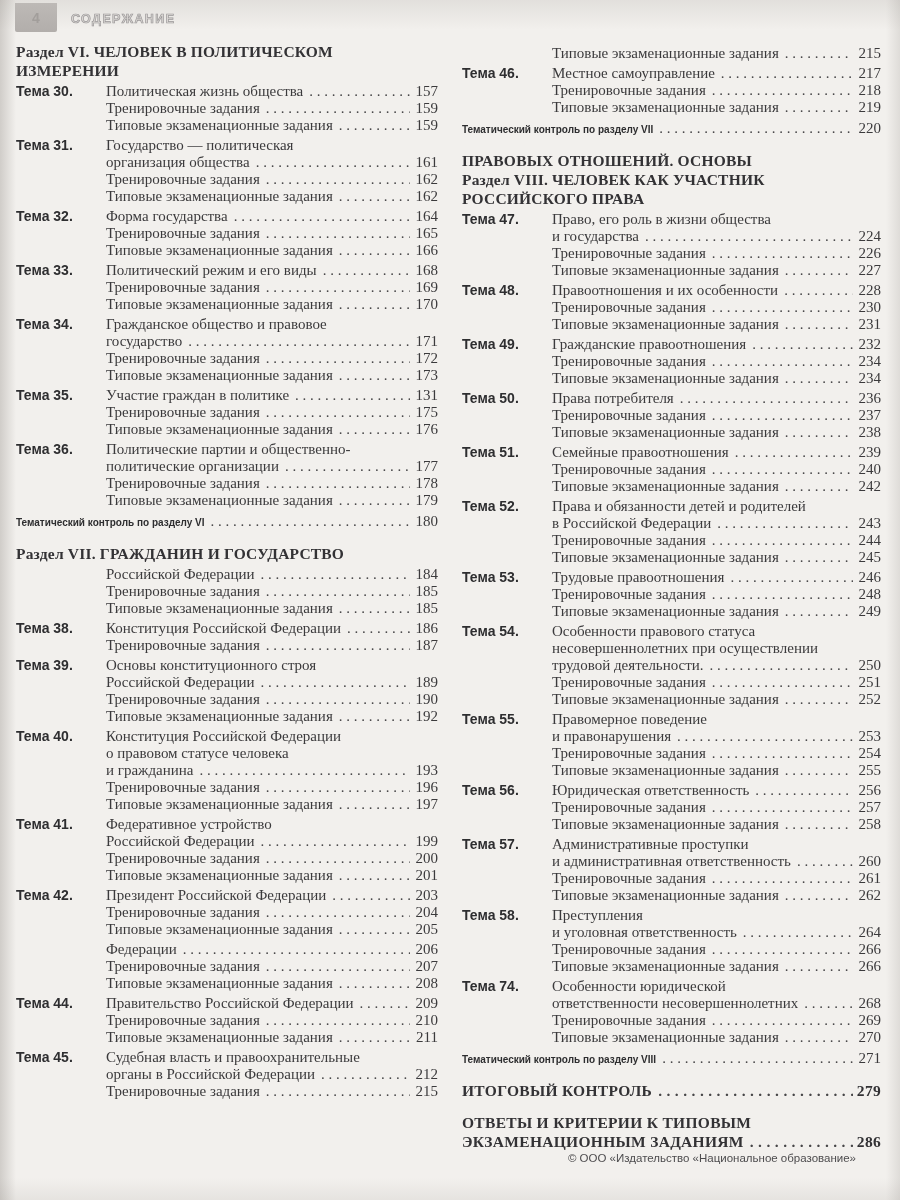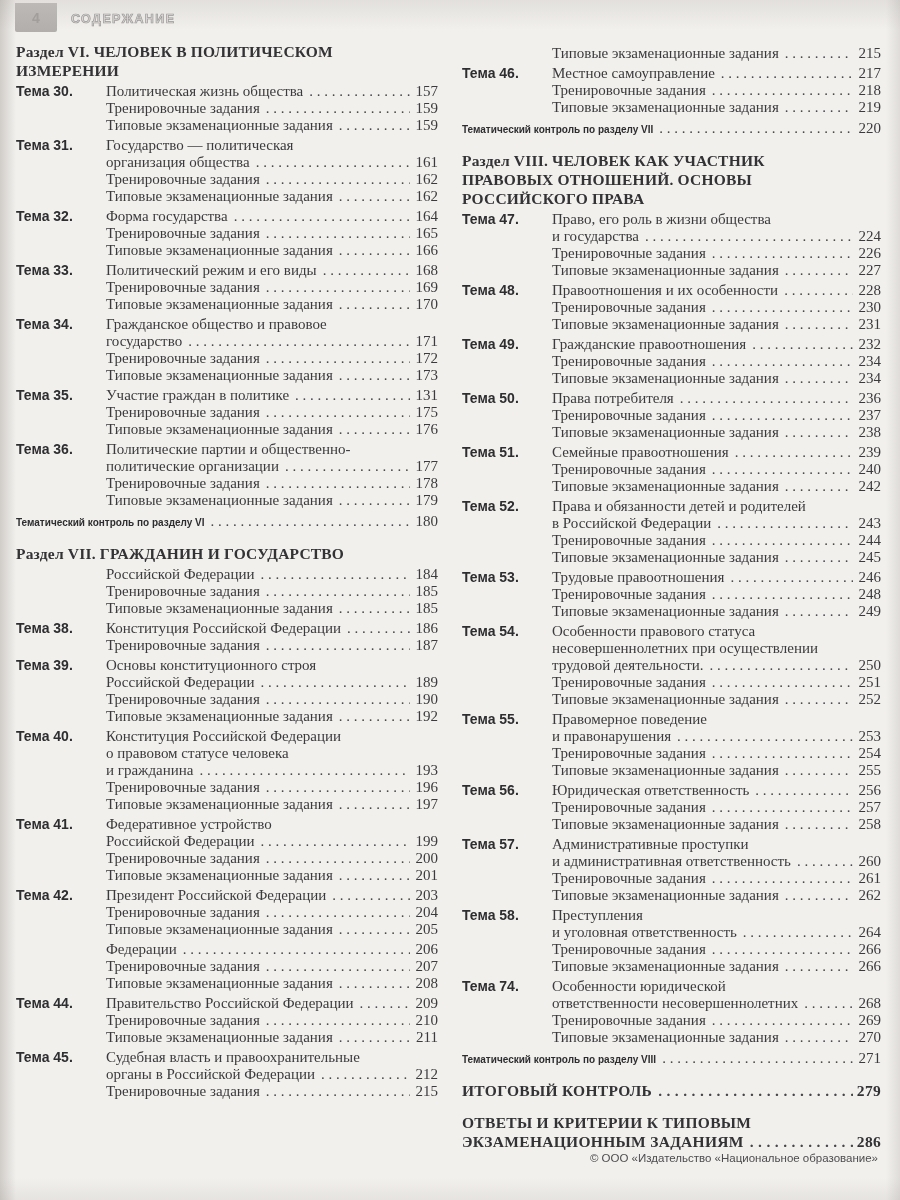--- a/index.html
+++ b/index.html
@@ -483,10 +483,10 @@
         </div>
         <div class="entry section">
           <div class="row">
+            <span class="txt">ПРАВОВЫХ ОТНОШЕНИЙ. ОСНОВЫ</span>
+          </div>
+          <div class="row">
             <span class="txt">Раздел VIII. ЧЕЛОВЕК КАК УЧАСТНИК</span>
-          </div>
-          <div class="row">
-            <span class="txt">ПРАВОВЫХ ОТНОШЕНИЙ. ОСНОВЫ</span>
           </div>
           <div class="row">
             <span class="txt">РОССИЙСКОГО ПРАВА</span>

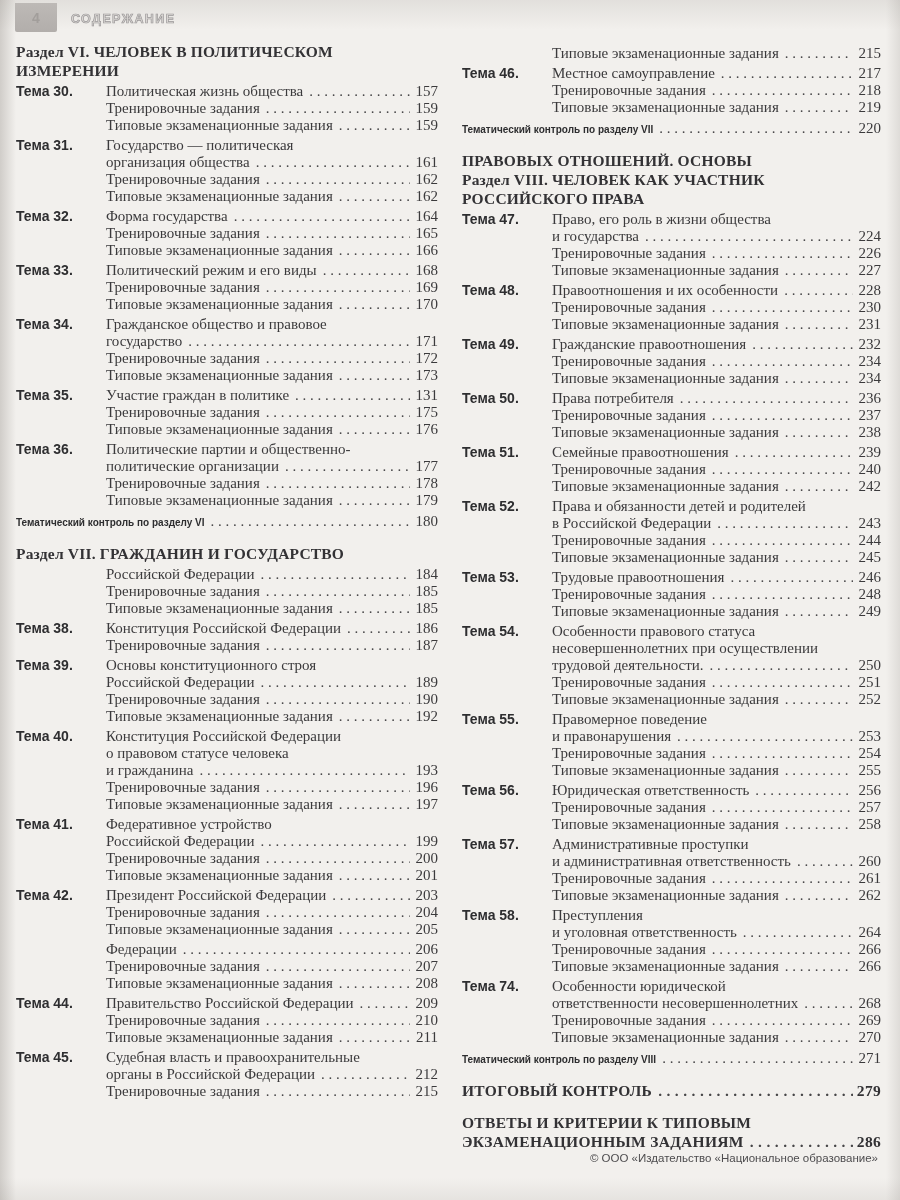--- a/index.html
+++ b/index.html
@@ -47,7 +47,7 @@
   .entry.section:first-child{margin-top:2px;}
   .entry.top{font-weight:bold;font-size:15.5px;line-height:19px;letter-spacing:.3px;color:#333235;margin-top:13px;}
   
-  .footer{position:absolute;top:1152px;right:22px;font-family:"Liberation Sans",sans-serif;font-size:11.5px;color:#4d4c4e;}
+  .footer{position:absolute;top:1152px;right:44px;font-family:"Liberation Sans",sans-serif;font-size:11.5px;color:#4d4c4e;}
 </style>
 </head>
 <body>

